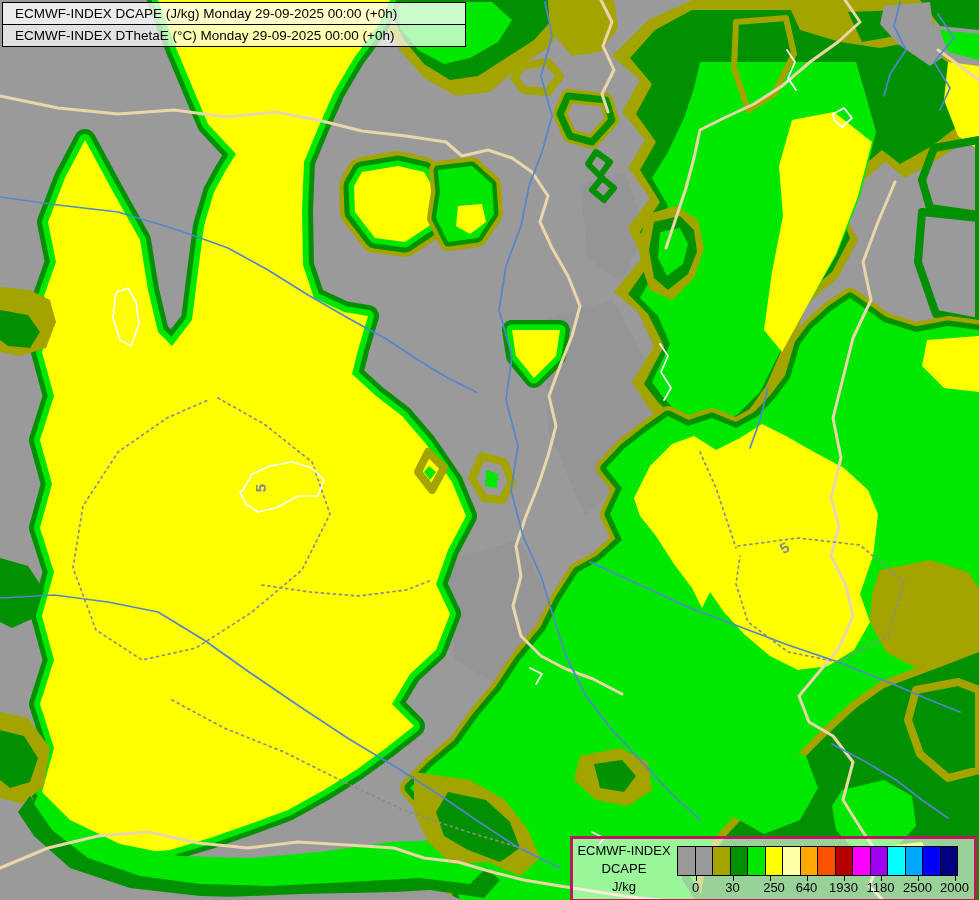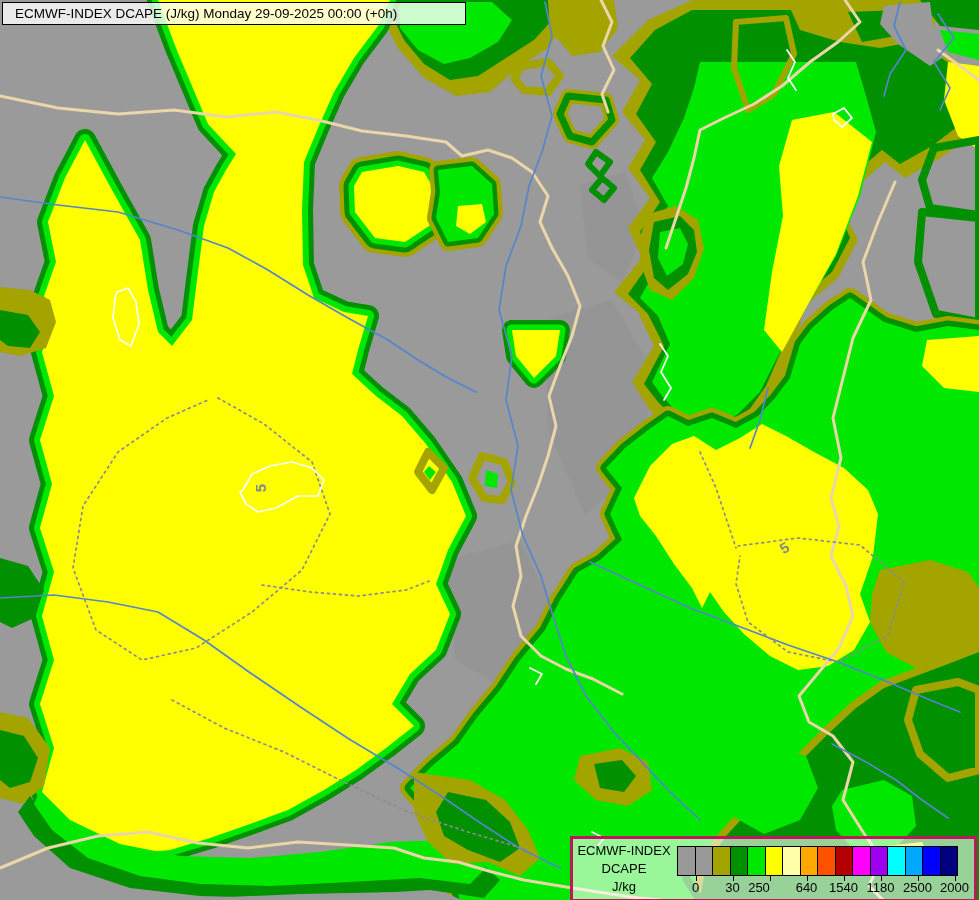--- a/index.html
+++ b/index.html
@@ -209,6 +209,7 @@
 </svg>
 
 <div id="title1" class="title-box">ECMWF-INDEX DCAPE (J/kg) Monday 29-09-2025 00:00 (+0h)</div>
+<div id="title2" class="title-box">ECMWF-INDEX DThetaE (°C) Monday 29-09-2025 00:00 (+0h)</div>
 
 <div id="legend">
   <div id="legend-caption">

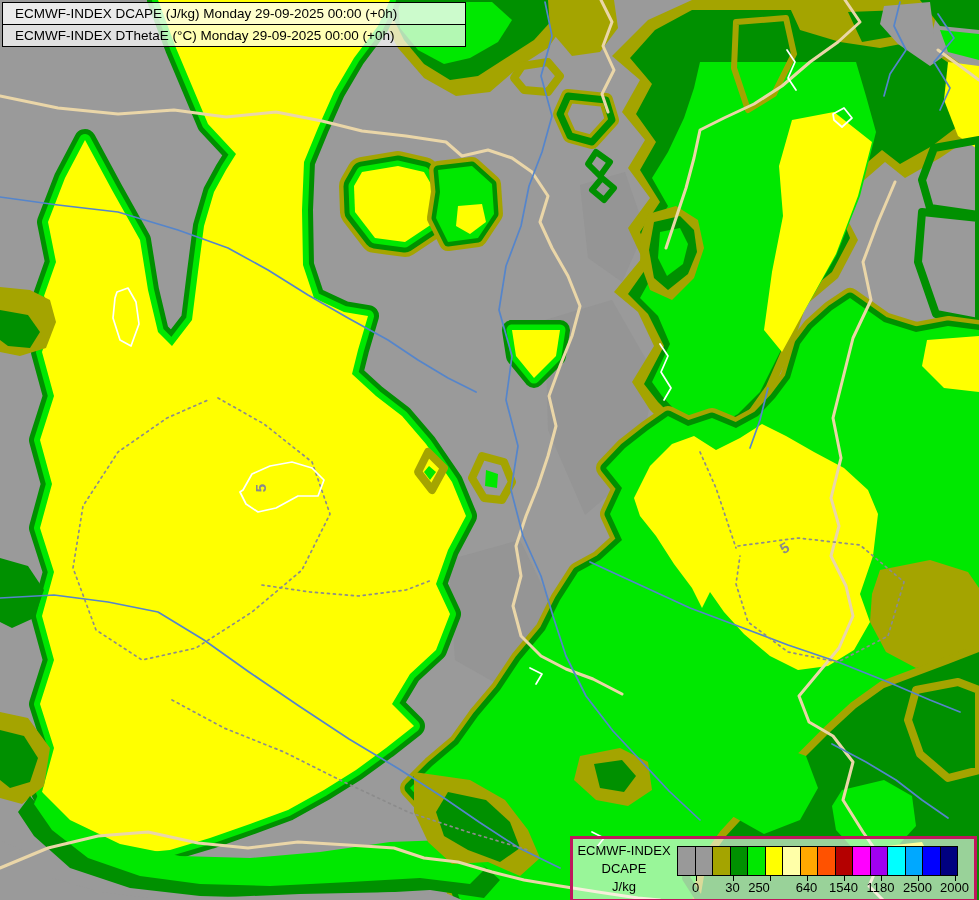--- a/index.html
+++ b/index.html
@@ -241,7 +241,7 @@
         <div class="tick-mark" style="left: 55.5px;"></div>
         <div class="tick-label" style="left: 55.5px;">30</div>
         <div class="tick-mark" style="left: 92.5px;"></div>
-        <div class="tick-label" style="left: 82px; text-align: center;">250</div>
+        <div class="tick-label" style="left: 97px; text-align: center;">250</div>
         <div class="tick-mark" style="left: 129.5px;"></div>
         <div class="tick-label" style="left: 129.5px;">640</div>
         <div class="tick-mark" style="left: 166.5px;"></div>

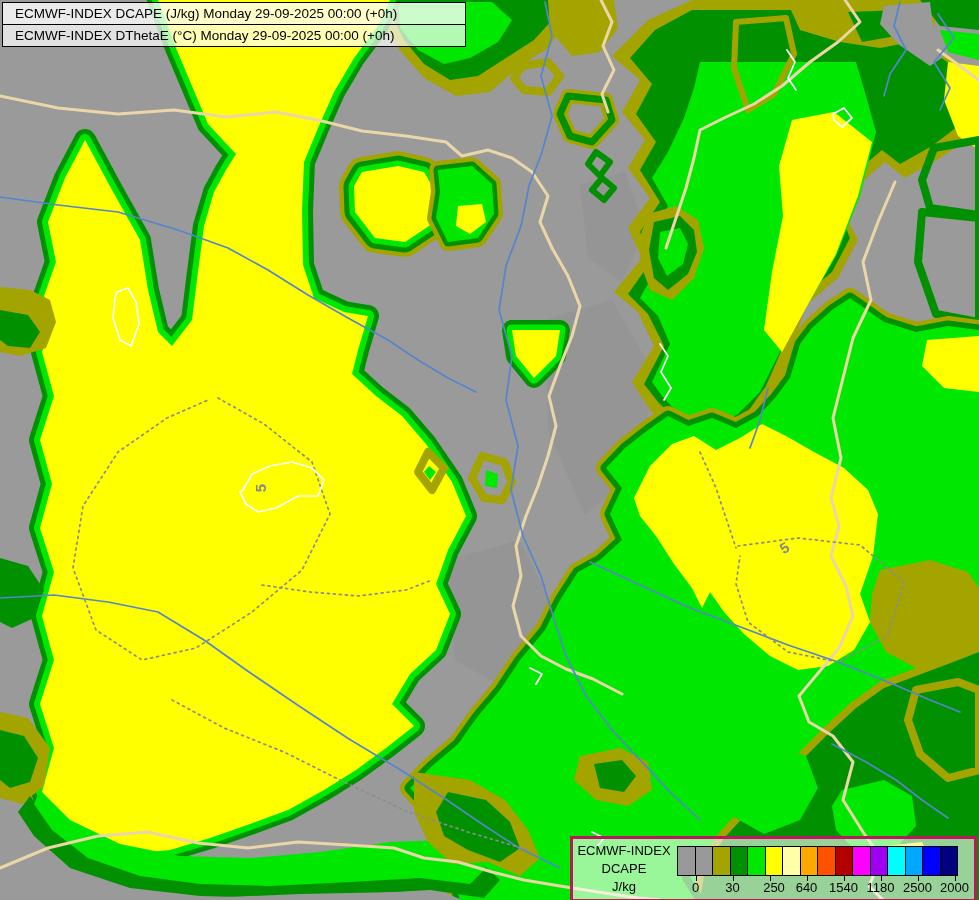--- a/index.html
+++ b/index.html
@@ -245,7 +245,7 @@
         <div class="tick-mark" style="left: 129.5px;"></div>
         <div class="tick-label" style="left: 129.5px;">640</div>
         <div class="tick-mark" style="left: 166.5px;"></div>
-        <div class="tick-label" style="left: 166.5px;">1540</div>
+        <div class="tick-label" style="left: 166.5px;">1930</div>
         <div class="tick-mark" style="left: 203.5px;"></div>
         <div class="tick-label" style="left: 203.5px;">1180</div>
         <div class="tick-mark" style="left: 240.5px;"></div>

